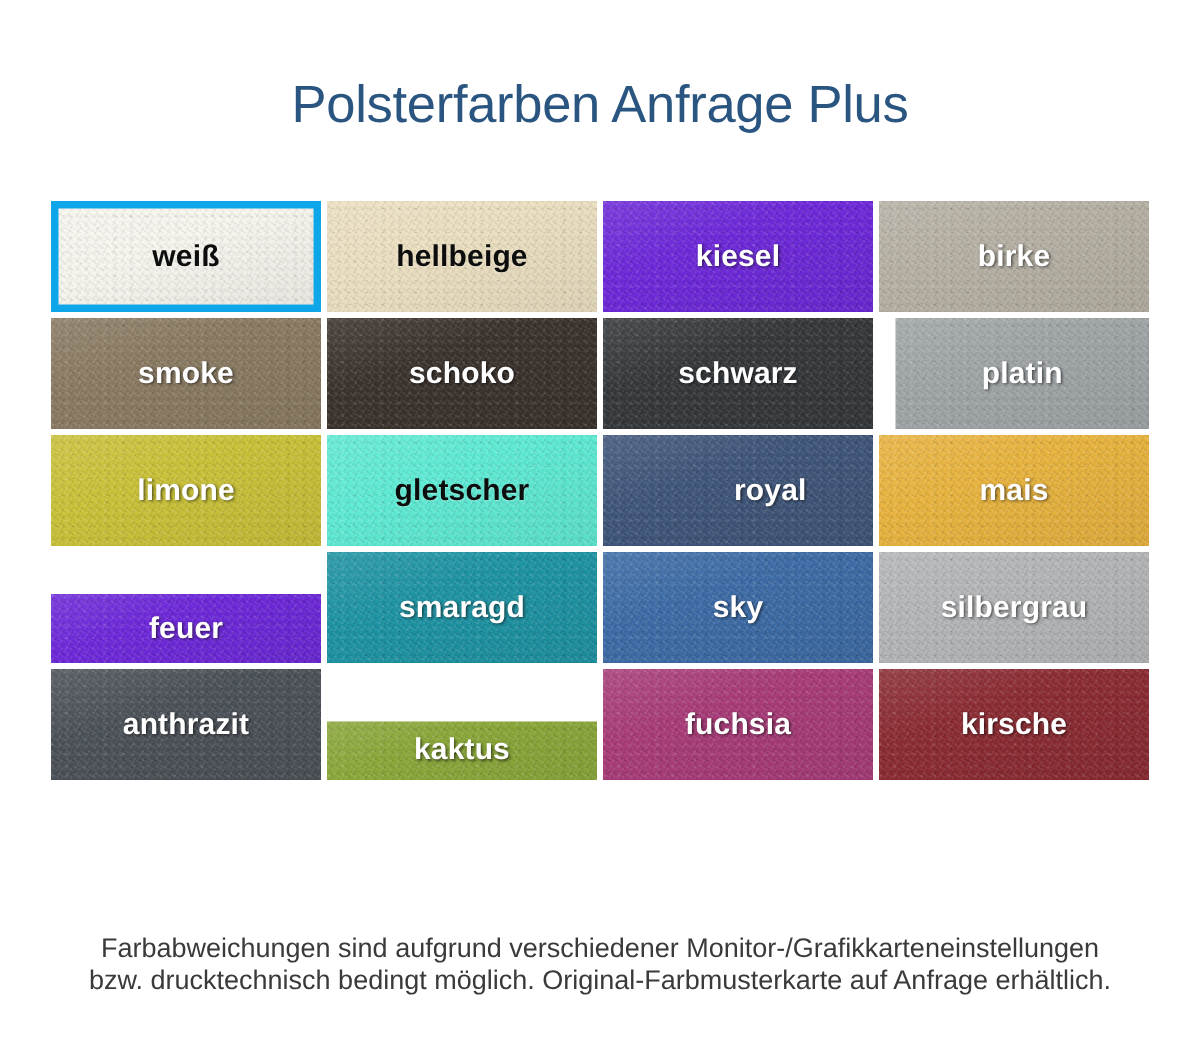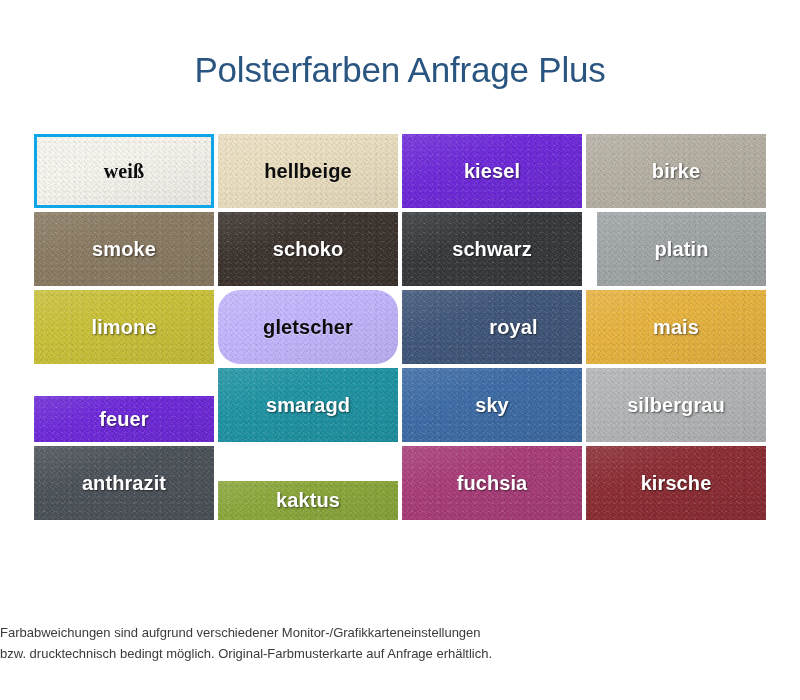--- a/index.html
+++ b/index.html
@@ -88,8 +88,7 @@
     text-shadow: 0 1px 1px rgba(255,255,255,.35);
   }
   .swatch.bordered {
-    border: 3px solid #0ea5e9;
-    font-family: Liberation Serif, serif;
+    border: 5px solid #0ea5e9;
   }
 
   #footnote {

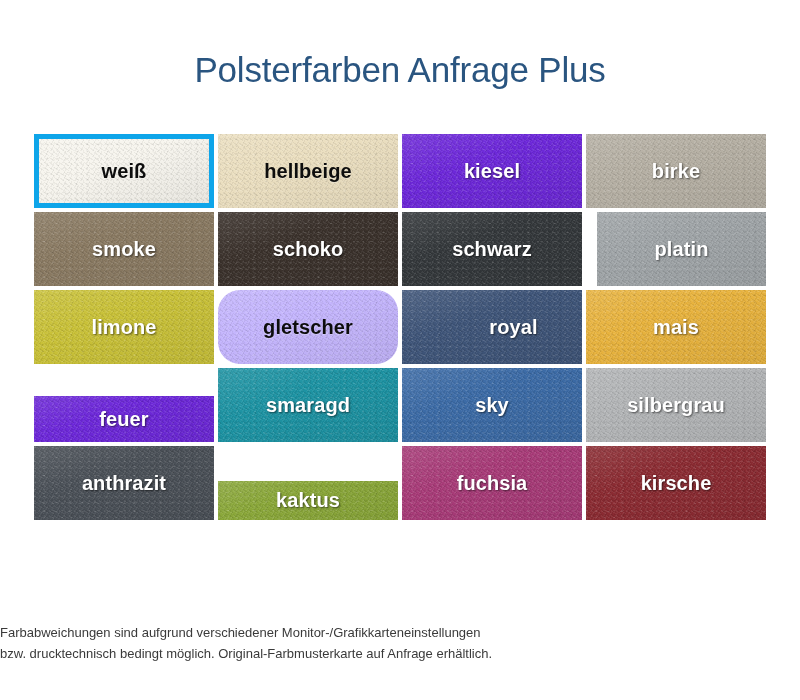--- a/index.html
+++ b/index.html
@@ -138,7 +138,7 @@
     <div class="swatch light-text" style="background: rgb(201, 193, 56);">
       <span class="swatch-label">limone</span>
     </div>
-    <div class="swatch dark-text" style="background: #c4b5fd; border-radius: 22px;">
+    <div class="swatch dark-text" style="background: #5eead4;">
       <span class="swatch-label">gletscher</span>
     </div>
     <div class="swatch light-text" style="background: rgb(63, 85, 121); padding-left: 43px;">

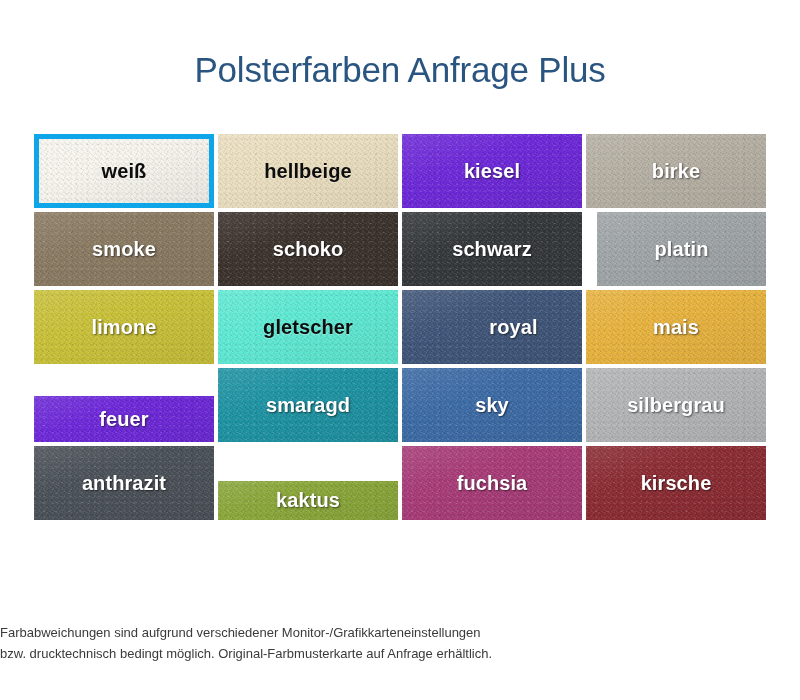--- a/index.html
+++ b/index.html
@@ -96,8 +96,9 @@
     left: 0;
     top: 622px;
     width: 800px;
+    text-align: center;
     color: #3a3a3a;
-    font-size: 13px;
+    font-size: 18px;
     line-height: 21px;
     font-family: "Liberation Sans", sans-serif;
   }

